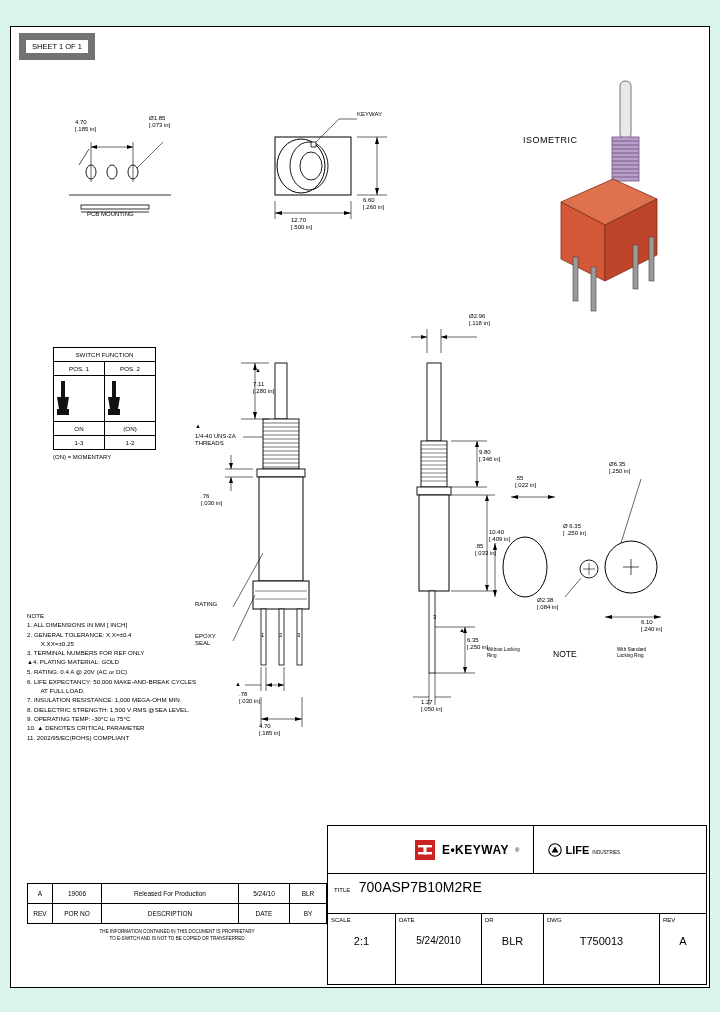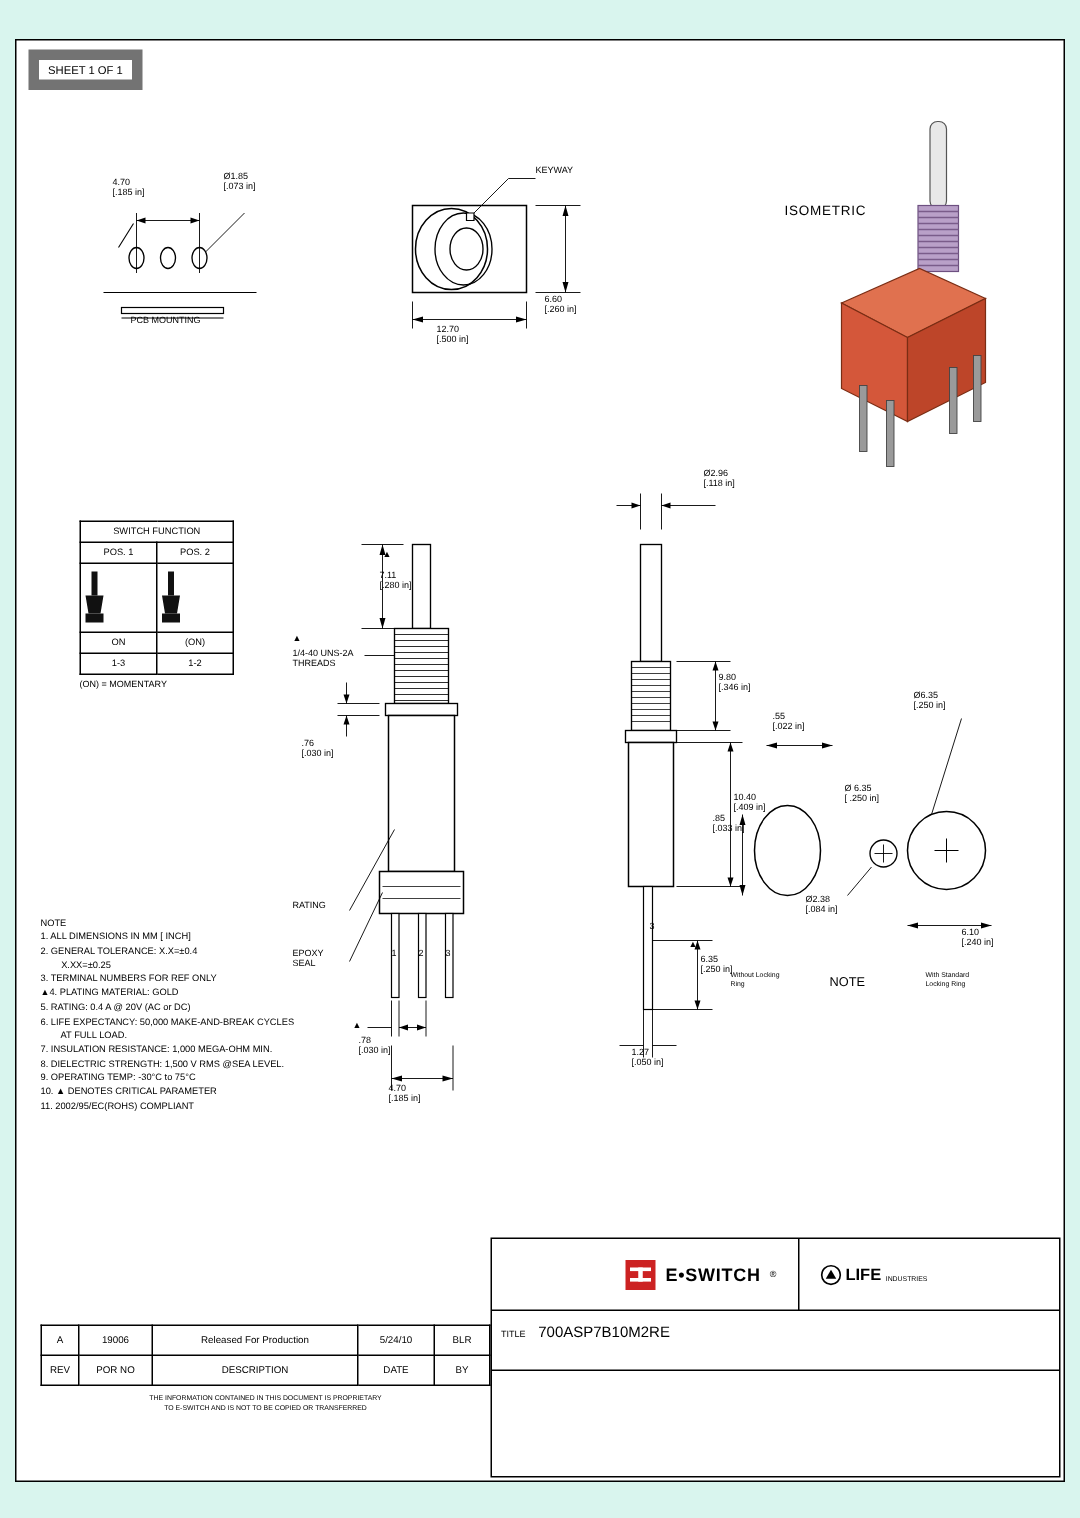--- a/index.html
+++ b/index.html
@@ -387,7 +387,7 @@
             <rect x="4" y="13" width="14" height="2.4" fill="#fff"></rect>
             <rect x="9.5" y="6" width="3" height="9.4" fill="#fff"></rect>
           </svg>
-        <span style="font-size:12px;font-weight:bold;letter-spacing:0.5px;">E•SWITCH</span>
+        <span style="font-size:12px;font-weight:bold;letter-spacing:0.5px;">E•KEYWAY</span>
         <span style="font-size:6px;vertical-align:super;">®</span>
       </div>
       <div style="width:1px;height:48px;background:#000;margin:0 14px;"></div>

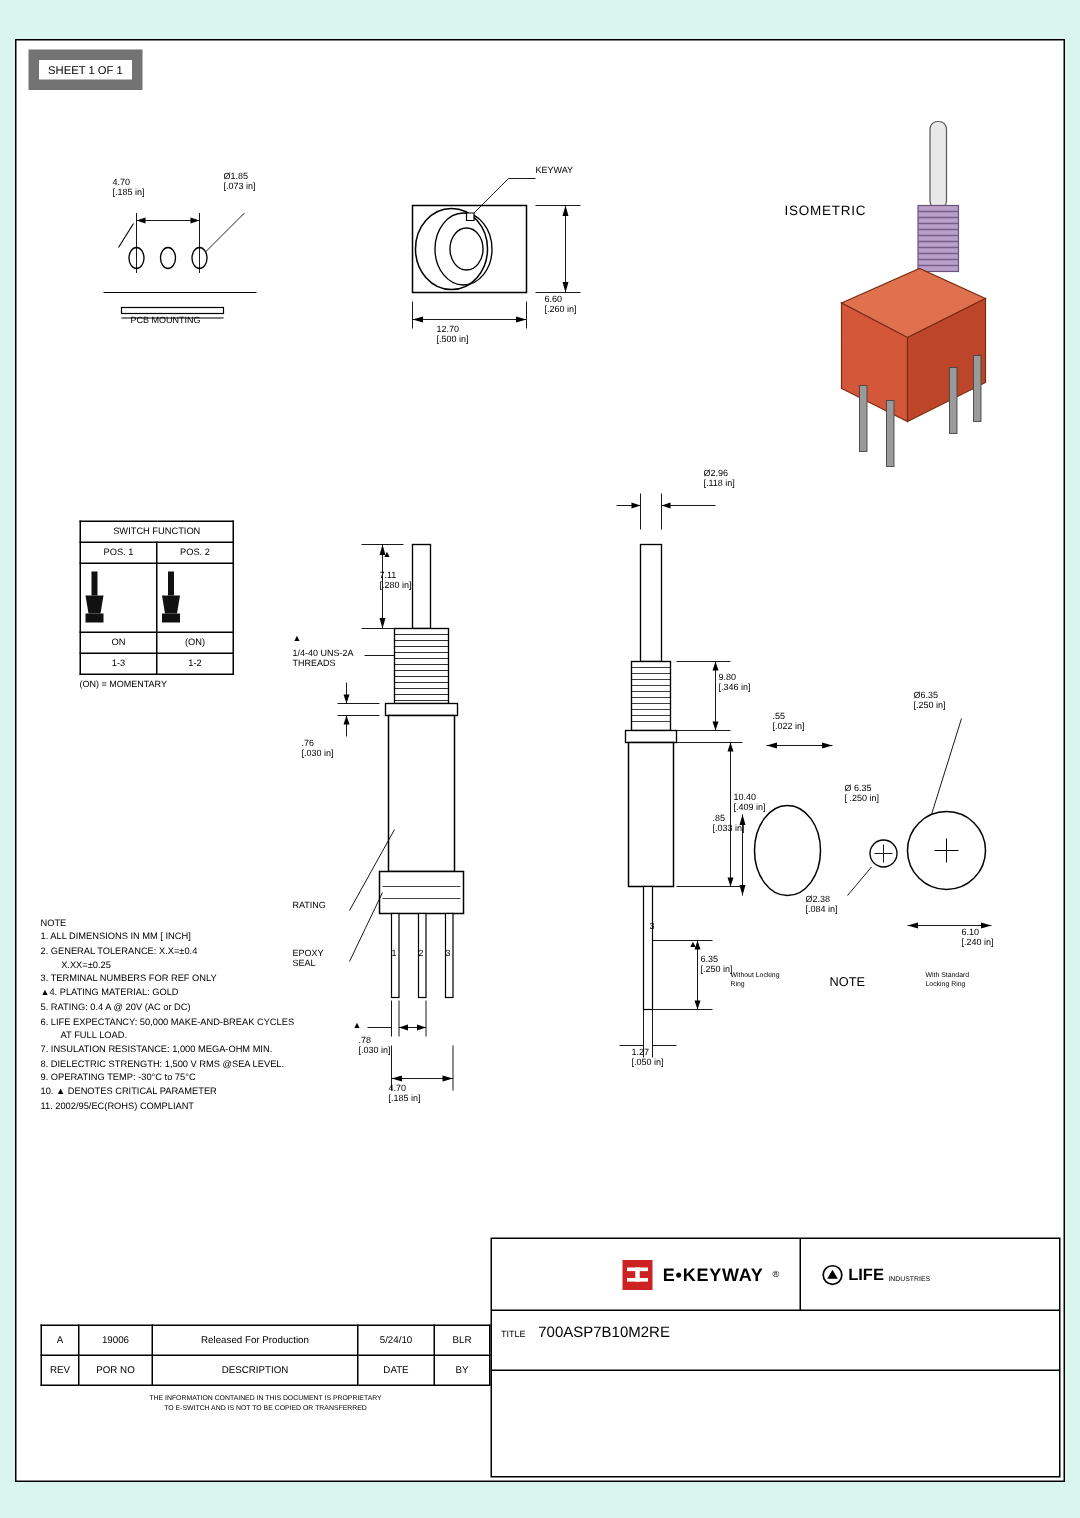--- a/index.html
+++ b/index.html
@@ -403,7 +403,7 @@
 
     <div class="abs" style="left:0;top:48px;width:100%;height:40px;border-bottom:1px solid #000;box-sizing:border-box;padding:4px 6px;">
       <span style="font-size:6px;">TITLE</span>
-      <span style="font-size:10px;margin-left:4px;text-align:center;">700ASP7B10M2RE</span>
+      <span style="font-size:14px;margin-left:4px;text-align:center;">700ASP7B10M2RE</span>
     </div>
 
   </div>

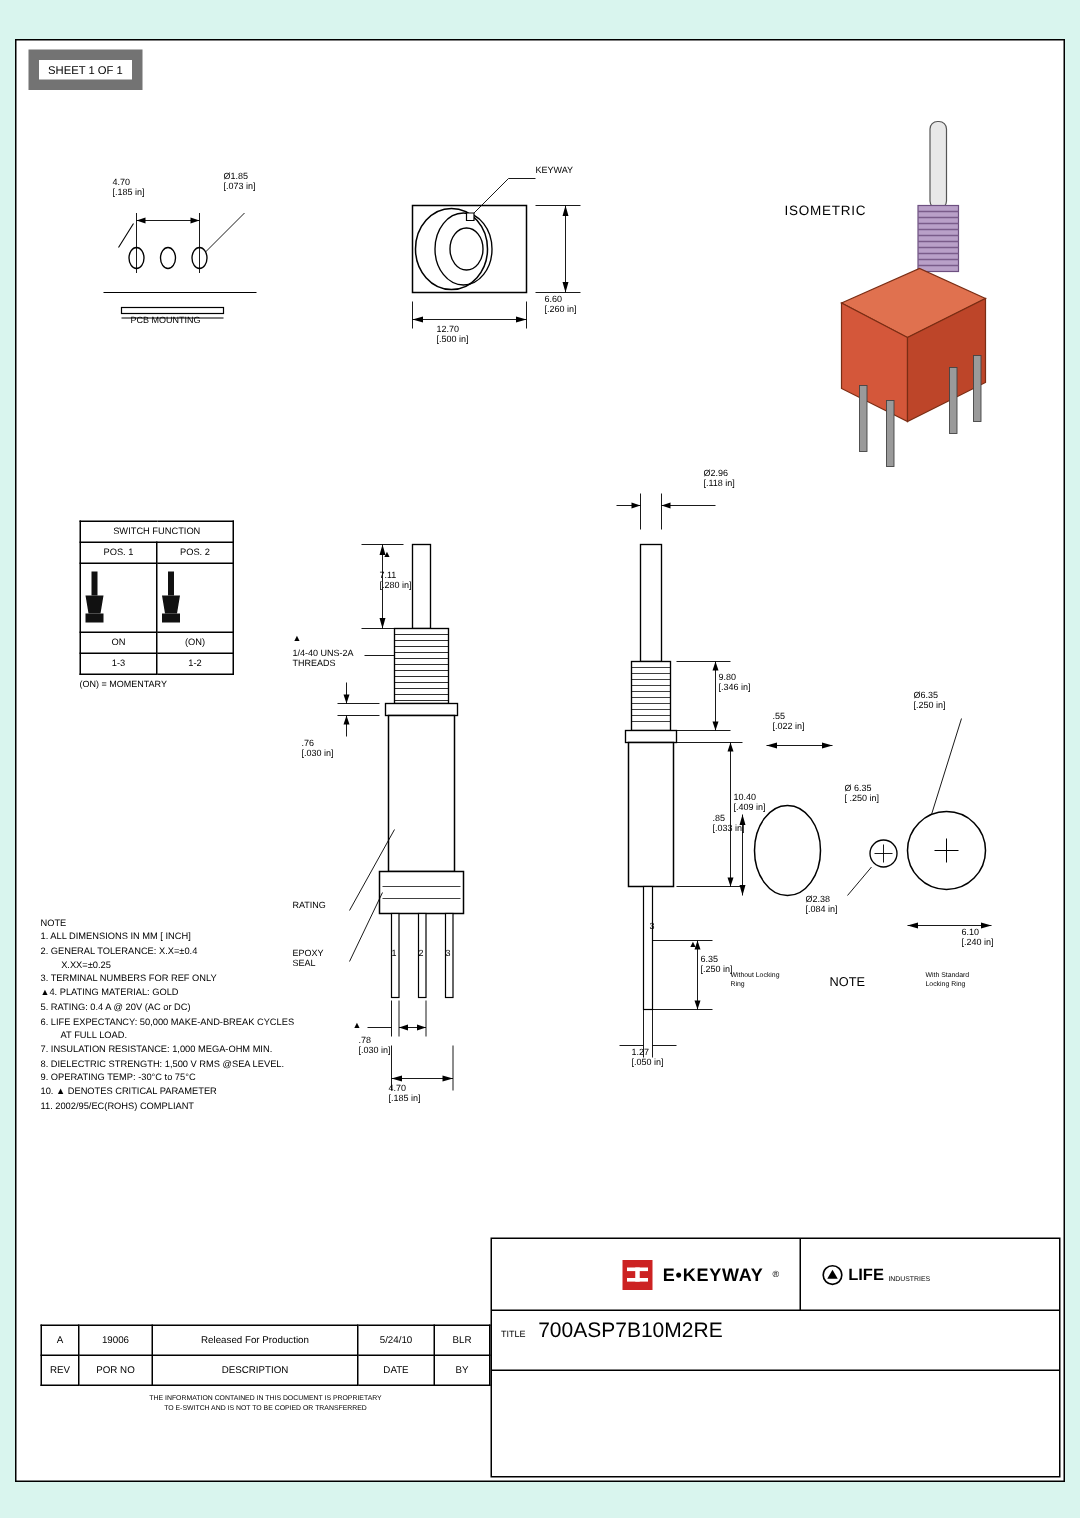--- a/index.html
+++ b/index.html
@@ -406,6 +406,28 @@
       <span style="font-size:14px;margin-left:4px;text-align:center;">700ASP7B10M2RE</span>
     </div>
 
+    <div class="abs" style="left:0;top:88px;width:100%;height:71px;display:flex;">
+      <div style="flex:0 0 68px;border-right:1px solid #000;box-sizing:border-box;padding:3px;">
+        <div style="font-size:6px;">SCALE</div>
+        <div style="font-size:11px;text-align:center;margin-top:12px;">2:1</div>
+      </div>
+      <div style="flex:0 0 86px;border-right:1px solid #000;box-sizing:border-box;padding:3px;">
+        <div style="font-size:6px;">DATE</div>
+        <div style="font-size:10px;text-align:center;margin-top:12px;">5/24/2010</div>
+      </div>
+      <div style="flex:0 0 62px;border-right:1px solid #000;box-sizing:border-box;padding:3px;">
+        <div style="font-size:6px;">DR</div>
+        <div style="font-size:11px;text-align:center;margin-top:12px;">BLR</div>
+      </div>
+      <div style="flex:1 1 auto;border-right:1px solid #000;box-sizing:border-box;padding:3px;">
+        <div style="font-size:6px;">DWG</div>
+        <div style="font-size:11px;text-align:center;margin-top:12px;">T750013</div>
+      </div>
+      <div style="flex:0 0 46px;box-sizing:border-box;padding:3px;">
+        <div style="font-size:6px;">REV</div>
+        <div style="font-size:11px;text-align:center;margin-top:12px;">A</div>
+      </div>
+    </div>
   </div>
 
   <div class="abs" style="left:16px;top:856px;width:300px;">

